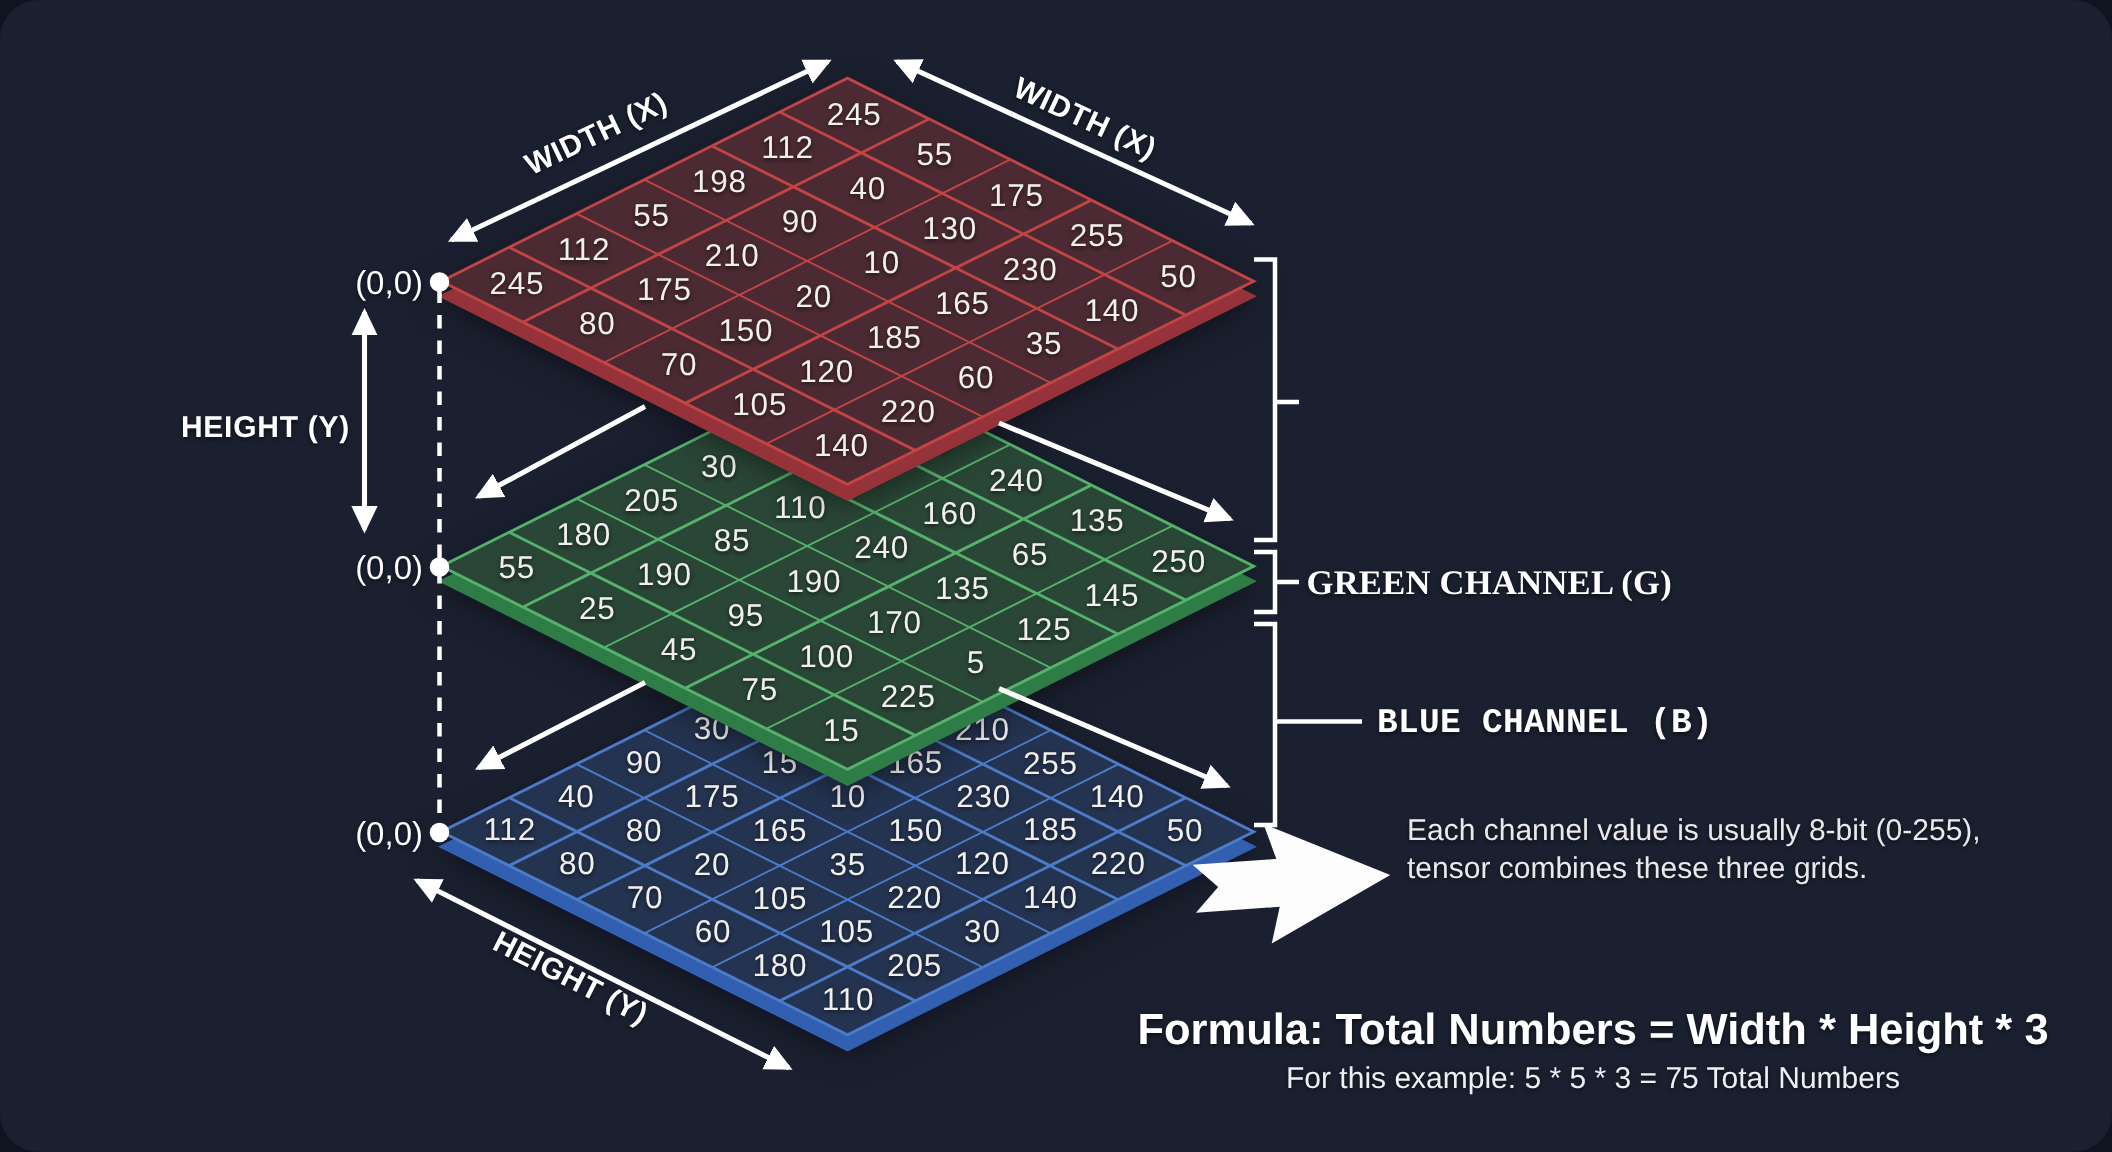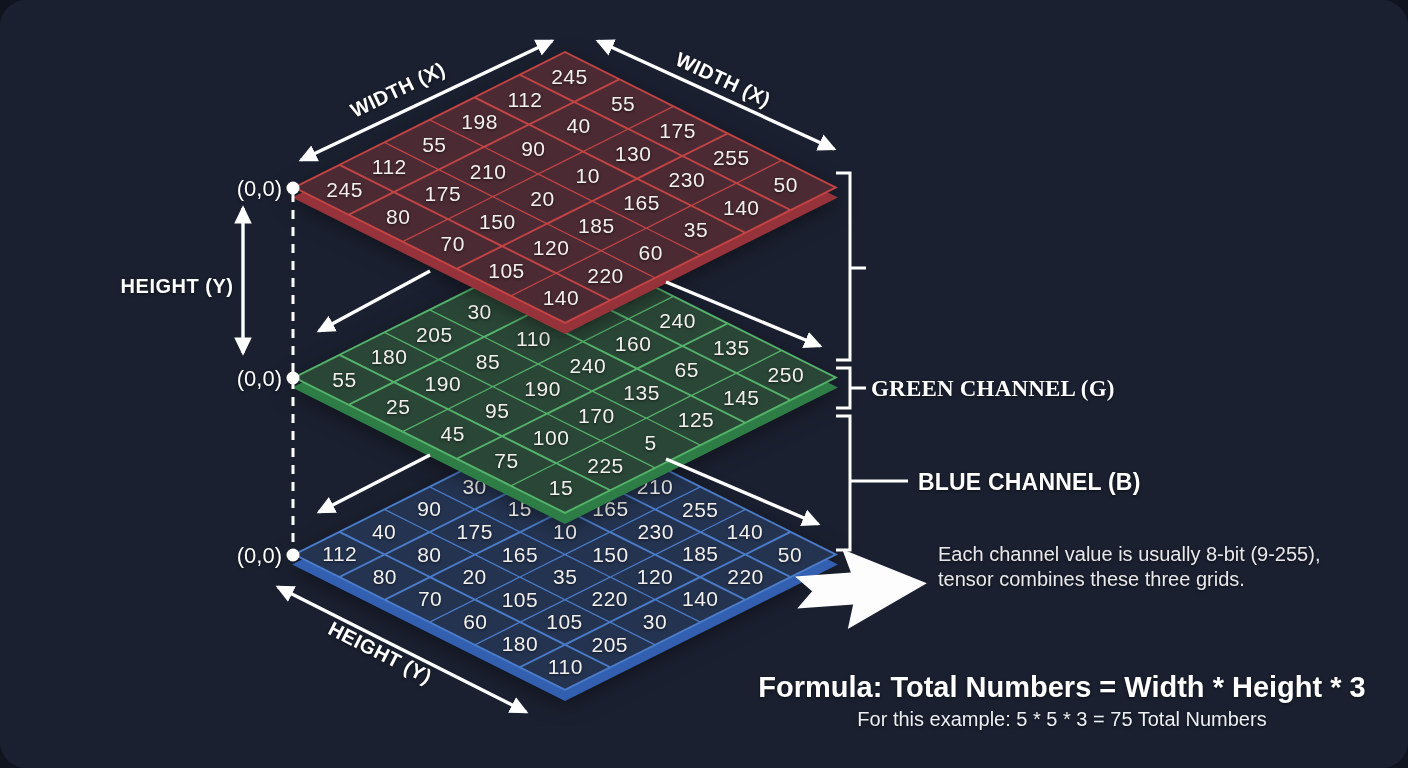--- a/index.html
+++ b/index.html
@@ -382,7 +382,7 @@
   <div class="lbl origin" style="left:202px;top:543px;">(0,0)</div>
 
   <div class="lbl channel" style="left:871px;top:376px;font-family:Liberation Serif, serif;">GREEN CHANNEL (G)</div>
-  <div class="lbl channel" style="left:918px;top:469px;">BLUE CHANNEL (B)</div>
+  <div class="lbl channel" style="left:918px;top:469px;font-family:Liberation Mono, monospace;">BLUE CHANNEL (B)</div>
 
   <div class="lbl note" style="left:938px;top:542px;">
     <div>Each channel value is usually 8-bit (9-255),</div>

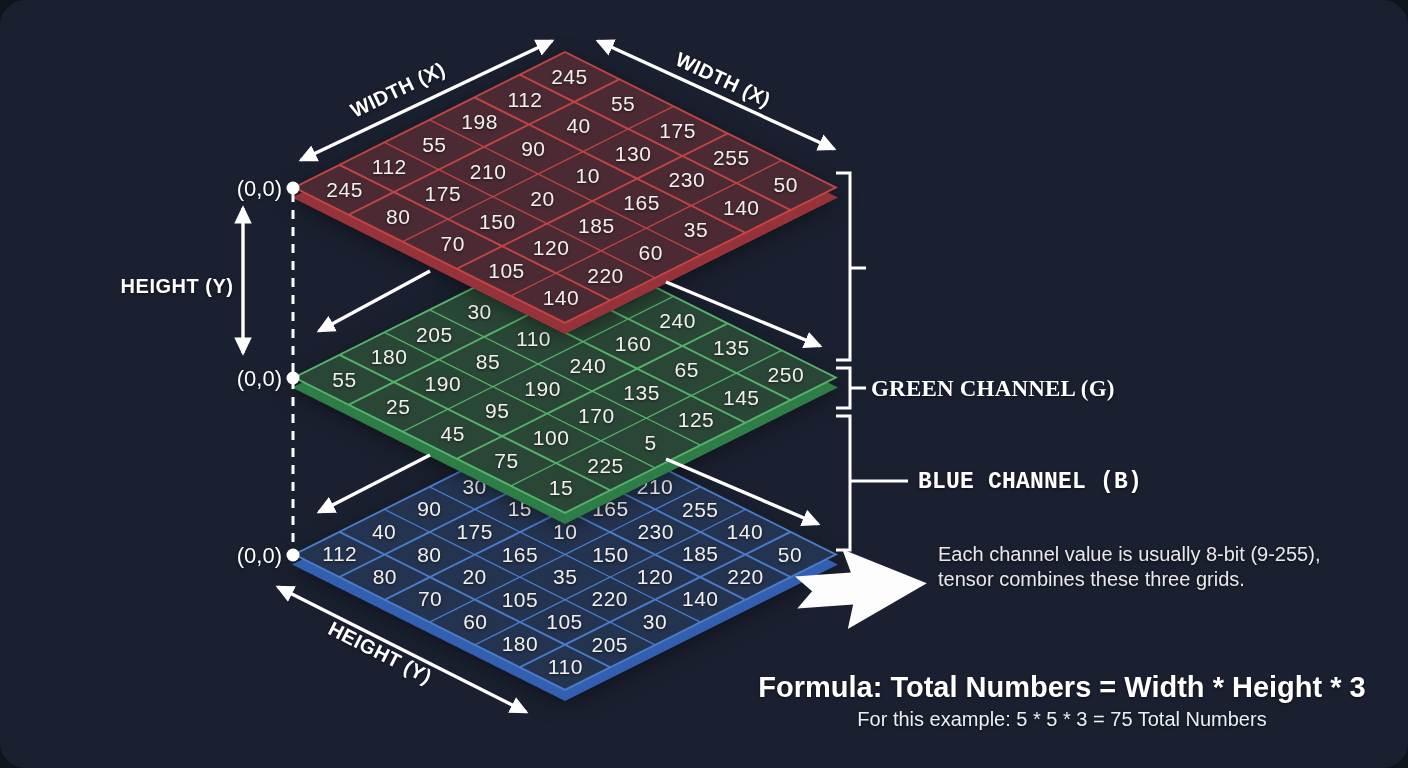--- a/index.html
+++ b/index.html
@@ -385,7 +385,7 @@
   <div class="lbl channel" style="left:918px;top:469px;font-family:Liberation Mono, monospace;">BLUE CHANNEL (B)</div>
 
   <div class="lbl note" style="left:938px;top:542px;">
-    <div>Each channel value is usually 8-bit (9-255),</div>
+    <div>Each channel value is usually 8-bit (0-255),</div>
     <div>tensor combines these three grids.</div>
   </div>
 

